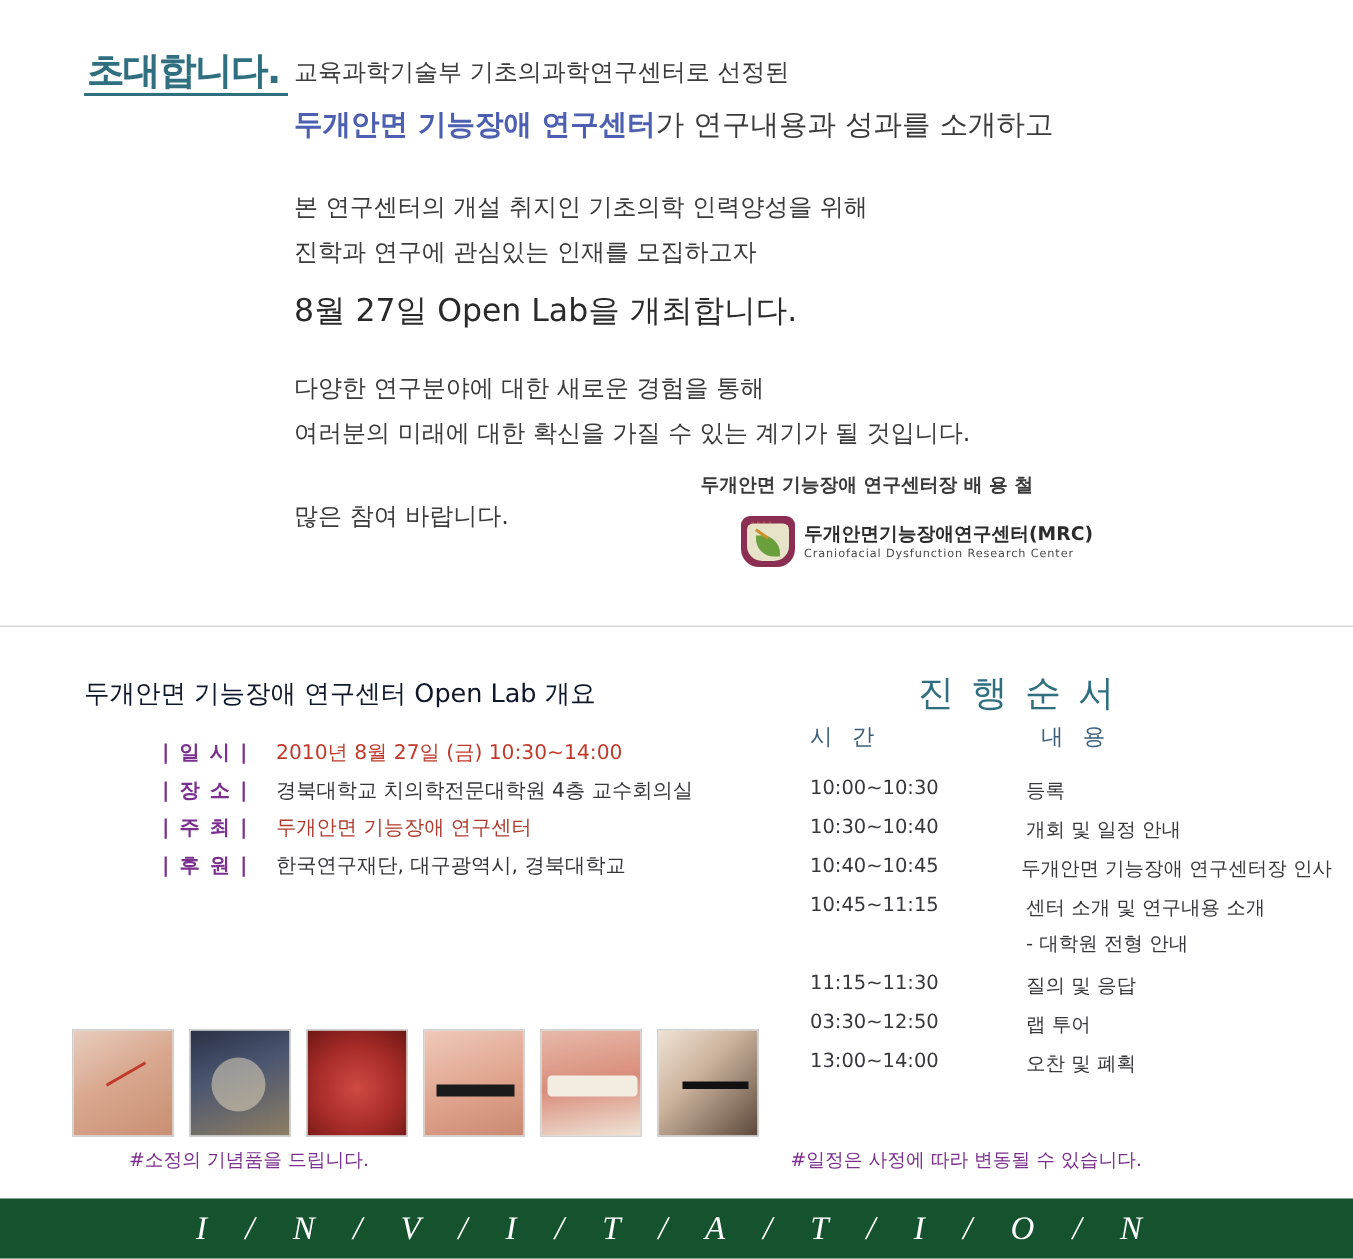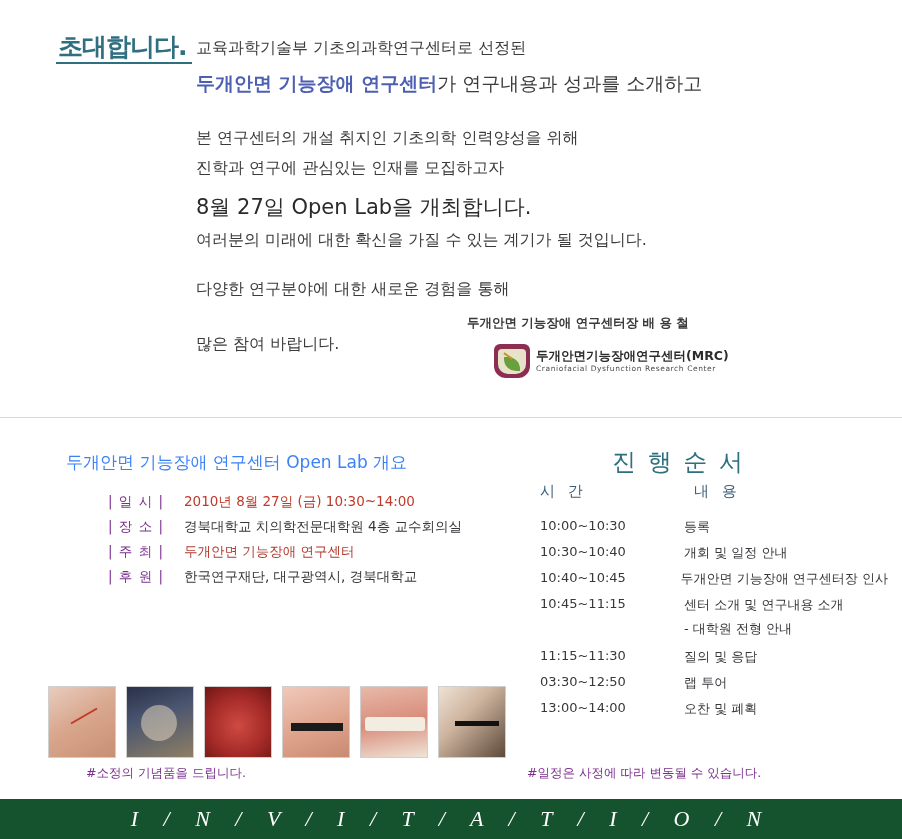--- a/index.html
+++ b/index.html
@@ -316,8 +316,8 @@
     <div class="ln ln-3">본 연구센터의 개설 취지인 기초의학 인력양성을 위해</div>
     <div class="ln ln-4">진학과 연구에 관심있는 인재를 모집하고자</div>
     <div class="ln ln-5">8월 27일 Open Lab을 개최합니다.</div>
+    <div class="ln ln-6">다양한 연구분야에 대한 새로운 경험을 통해</div>
     <div class="ln ln-7">여러분의 미래에 대한 확신을 가질 수 있는 계기가 될 것입니다.</div>
-    <div class="ln ln-6">다양한 연구분야에 대한 새로운 경험을 통해</div>
     <div class="ln ln-8">많은 참여 바랍니다.</div>
   </div>
 

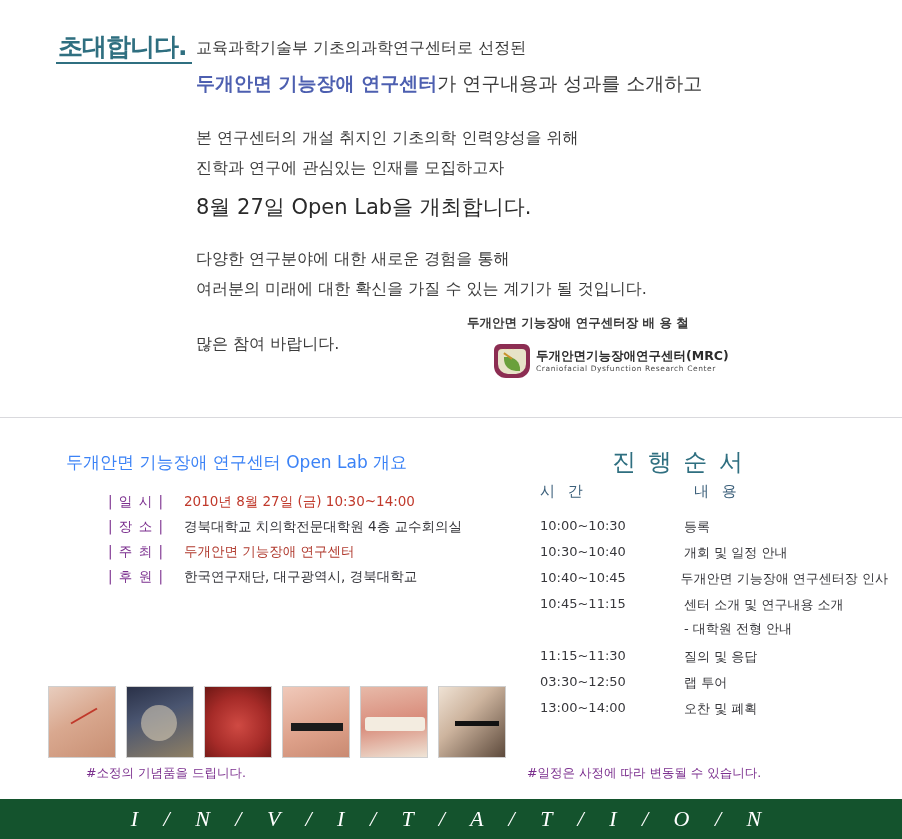--- a/index.html
+++ b/index.html
@@ -151,10 +151,10 @@
 
   .overview-title {
     position: absolute;
-    left: 66px;
+    left: 56px;
     top: 33px;
     font-size: 17px;
-    color: #3b82f6;
+    color: #0f172a;
     white-space: nowrap;
   }
 

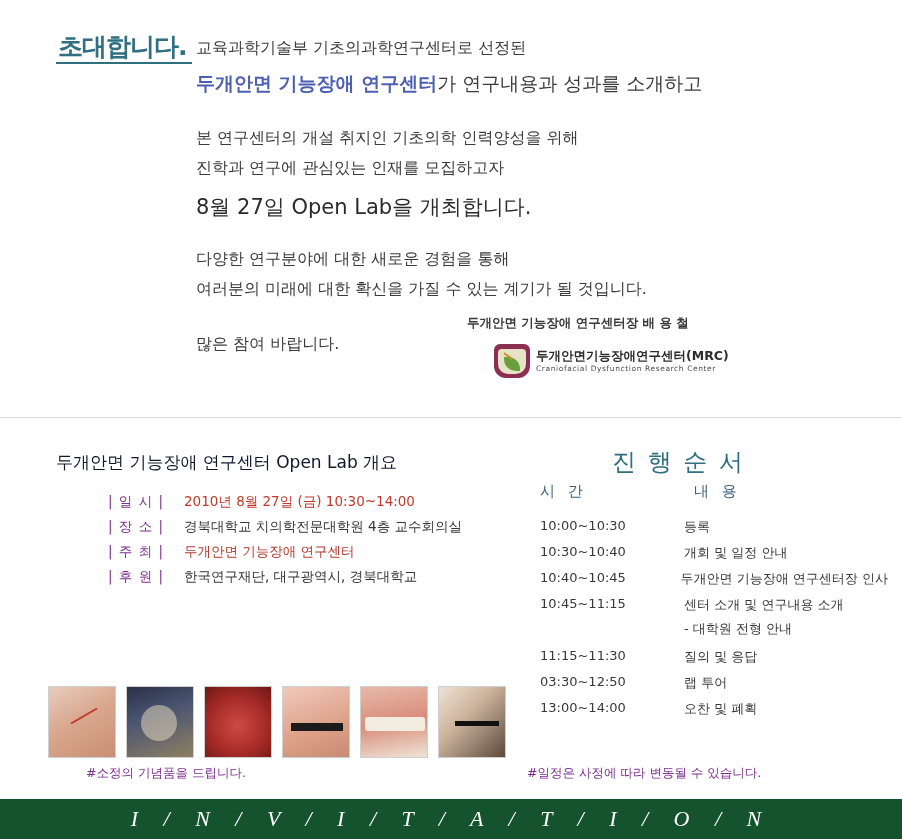--- a/index.html
+++ b/index.html
@@ -172,7 +172,7 @@
   .detail-label {
     color: #7b2f8e;
     font-size: 13.5px;
-    font-weight: normal;
+    font-weight: bold;
     width: 76px;
     letter-spacing: 1px;
   }

